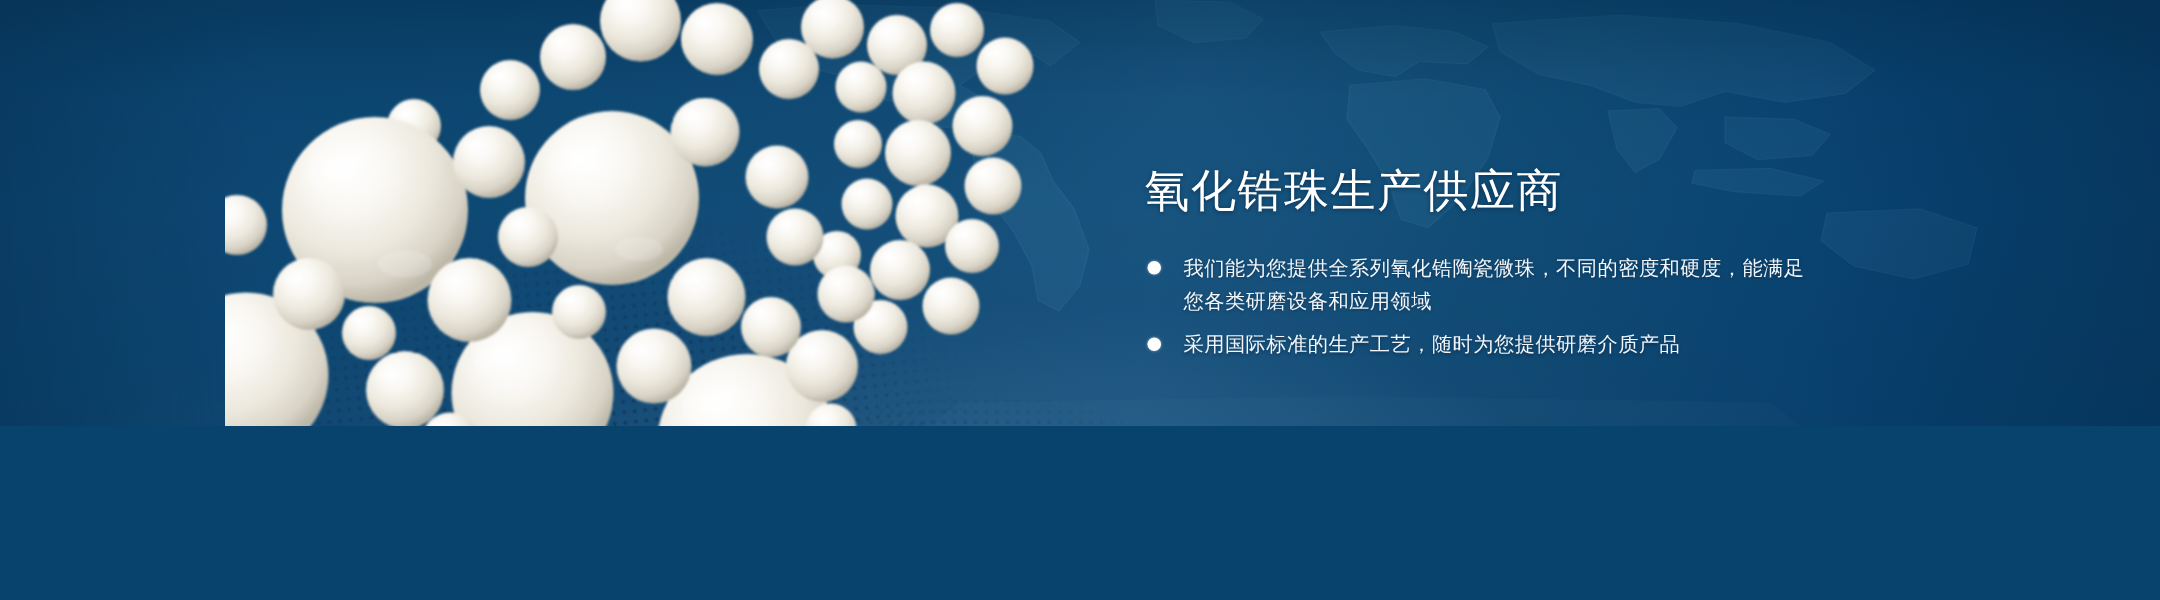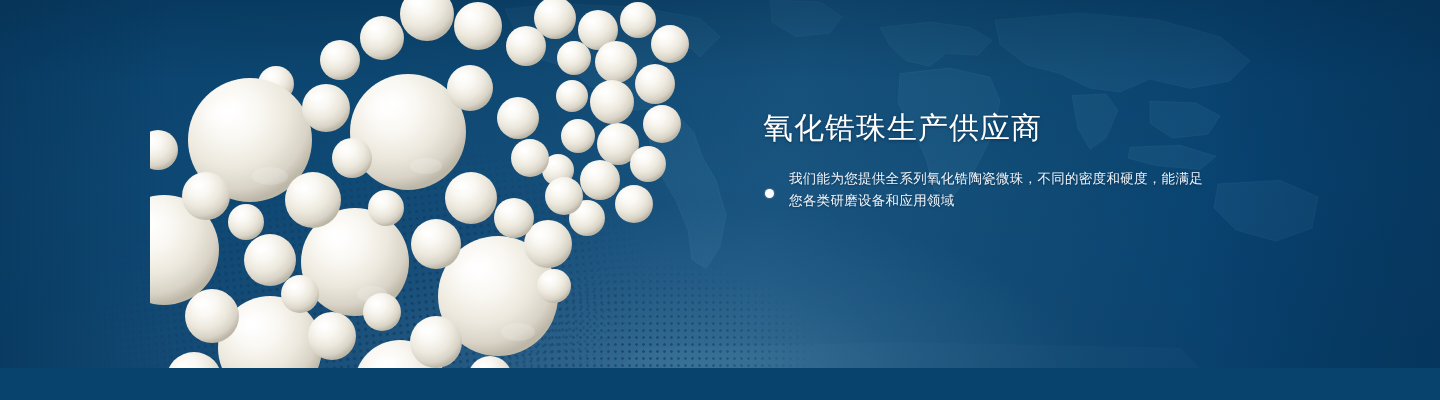--- a/index.html
+++ b/index.html
@@ -10,7 +10,7 @@
   #banner {
     position: relative;
     width: 1440px;
-    height: 368px;
+    height: 284px;
     overflow: hidden;
     font-family: "Liberation Sans", "DejaVu Sans", sans-serif;
     background: #d946ef;

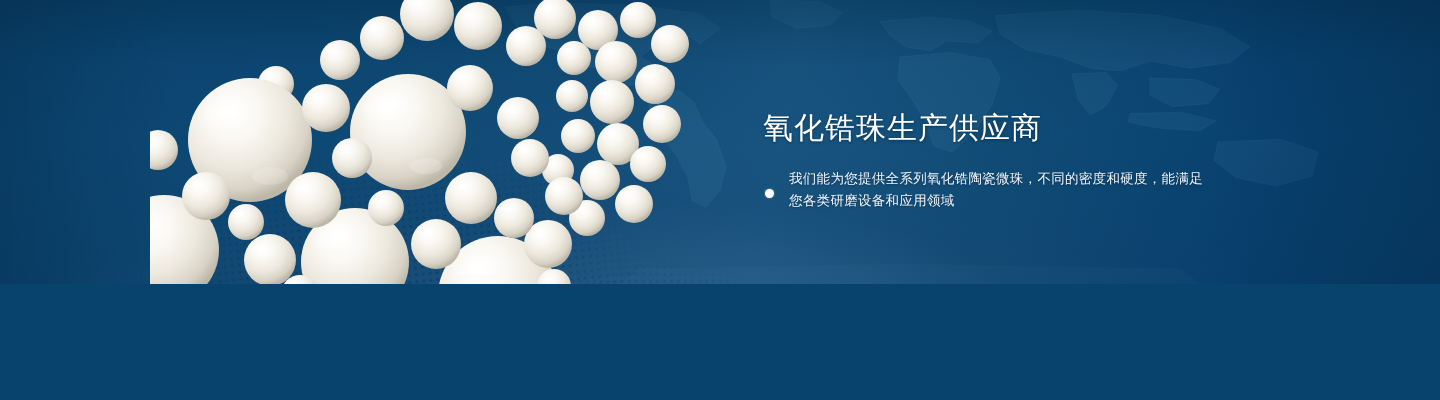--- a/index.html
+++ b/index.html
@@ -130,7 +130,7 @@
   }
   .bullet-row {
     display: flex;
-    align-items: center;
+    align-items: flex-start;
     margin-bottom: 7px;
     font-family: Liberation Serif, serif;
   }

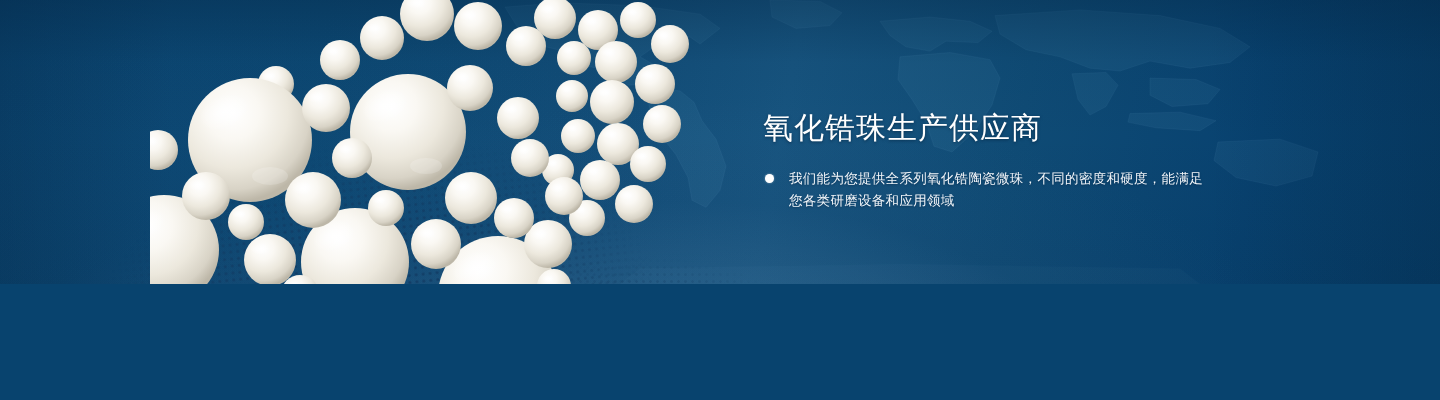--- a/index.html
+++ b/index.html
@@ -353,6 +353,10 @@
       </div>
 
 
+      <div class="bullet-row">
+        <span class="bullet-dot"></span>
+        <span class="bullet-text">采用国际标准的生产工艺，随时为您提供研磨介质产品</span>
+      </div>
 
     </div>
   </div>

